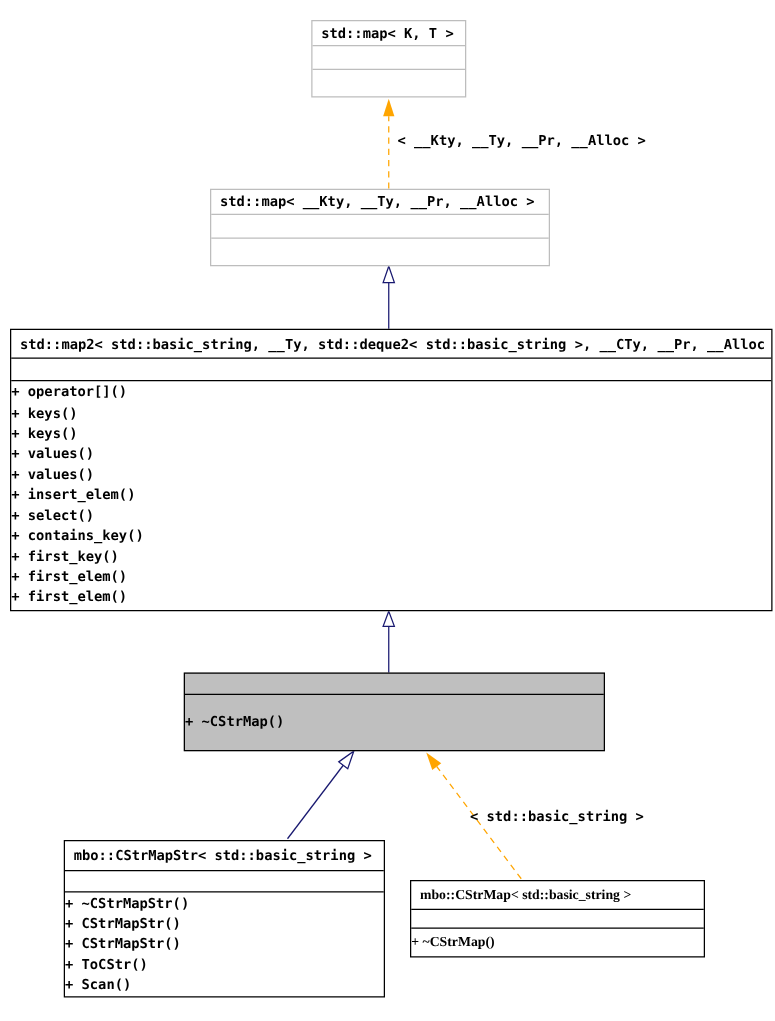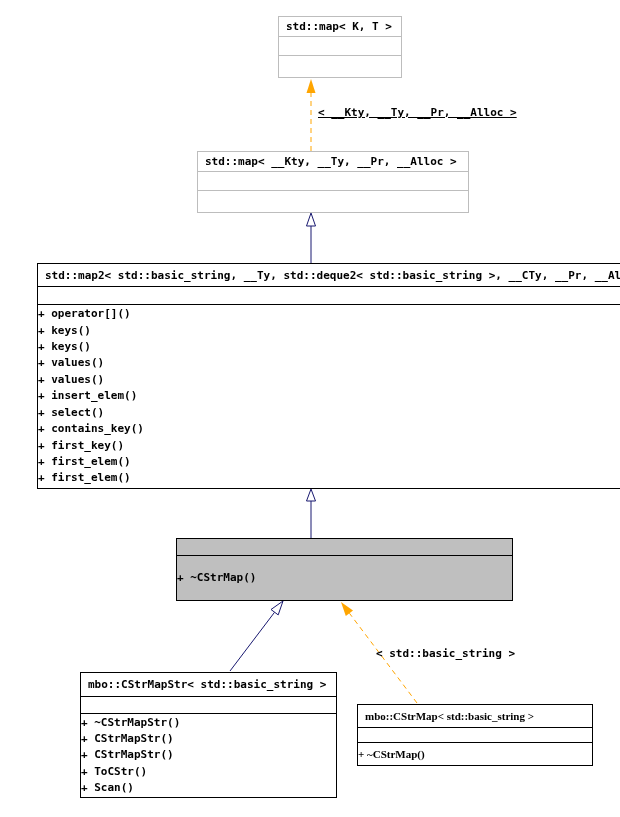--- a/index.html
+++ b/index.html
@@ -20,7 +20,6 @@
     background:var(--bg,#fff);
     display:flex;
     flex-direction:column;
-    margin-left:29px;
   }
   .n-title{
     box-sizing:border-box;

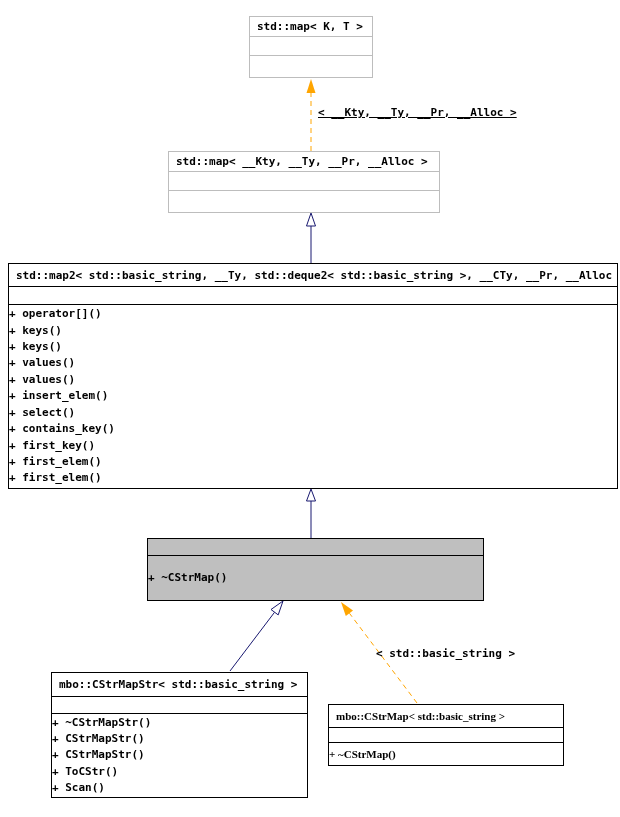--- a/index.html
+++ b/index.html
@@ -86,7 +86,7 @@
     </g>
   </svg>
 
-  <div class="edge-label" style="left:318px;top:106px;text-decoration:underline;">&lt; __Kty, __Ty, __Pr, __Alloc &gt;</div>
+  <div class="edge-label" style="left:318px;top:106px;">&lt; __Kty, __Ty, __Pr, __Alloc &gt;</div>
   <div class="edge-label" style="left:376px;top:647px;">&lt; std::basic_string &gt;</div>
 
   <div class="node" style="left: 249px; top: 16px; width: 124px; height: 62px; --bc: #bdbdbd;">

